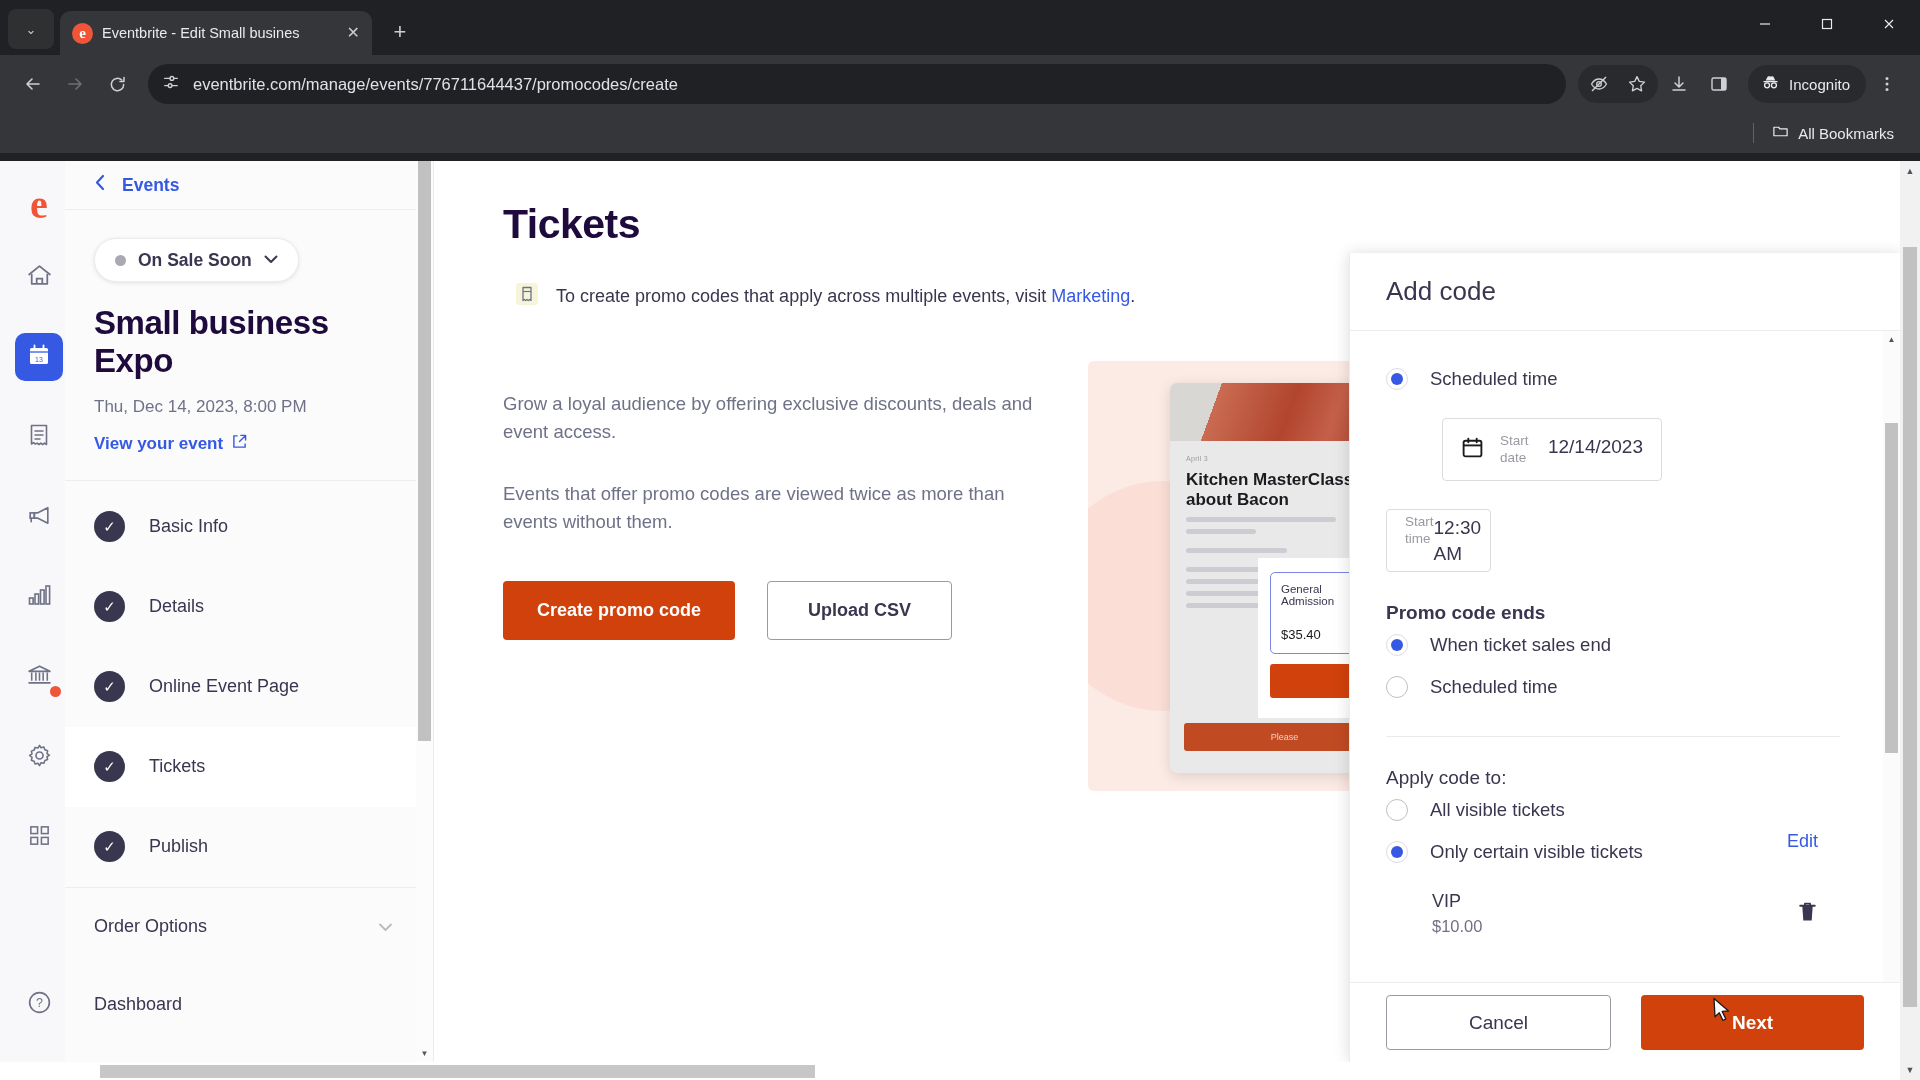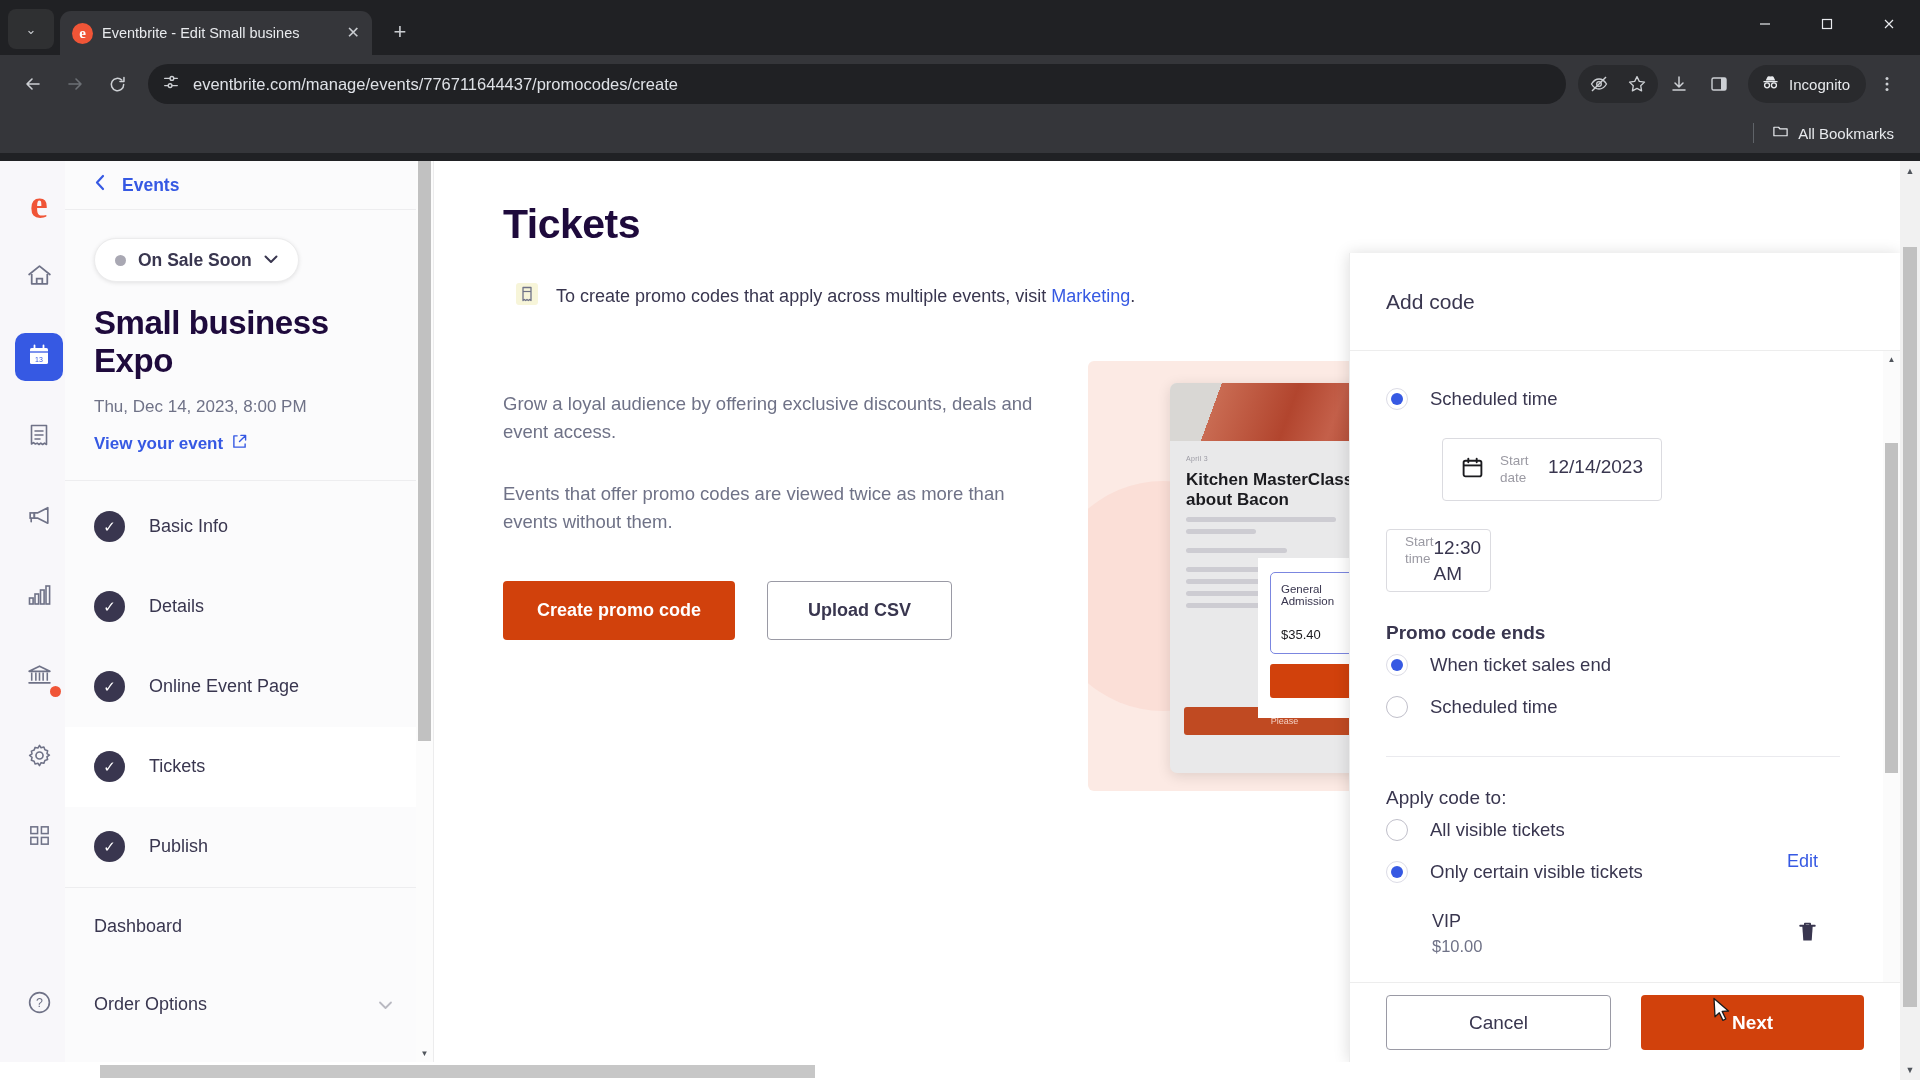--- a/index.html
+++ b/index.html
@@ -316,8 +316,8 @@
     border-left: 1px solid #ececec;
   }
   .modal-head {
-    height: 98px; display: flex; align-items: center; padding-left: 36px;
-    font-size: 21px; color: #39364f; border-bottom: 1px solid #ededed;
+    height: 78px; display: flex; align-items: center; padding-left: 36px;
+    font-size: 26px; color: #39364f; border-bottom: 1px solid #ededed;
   }
   .modal-body {
     flex: 1 1 auto; position: relative; overflow: hidden; padding: 0 0 0 0;

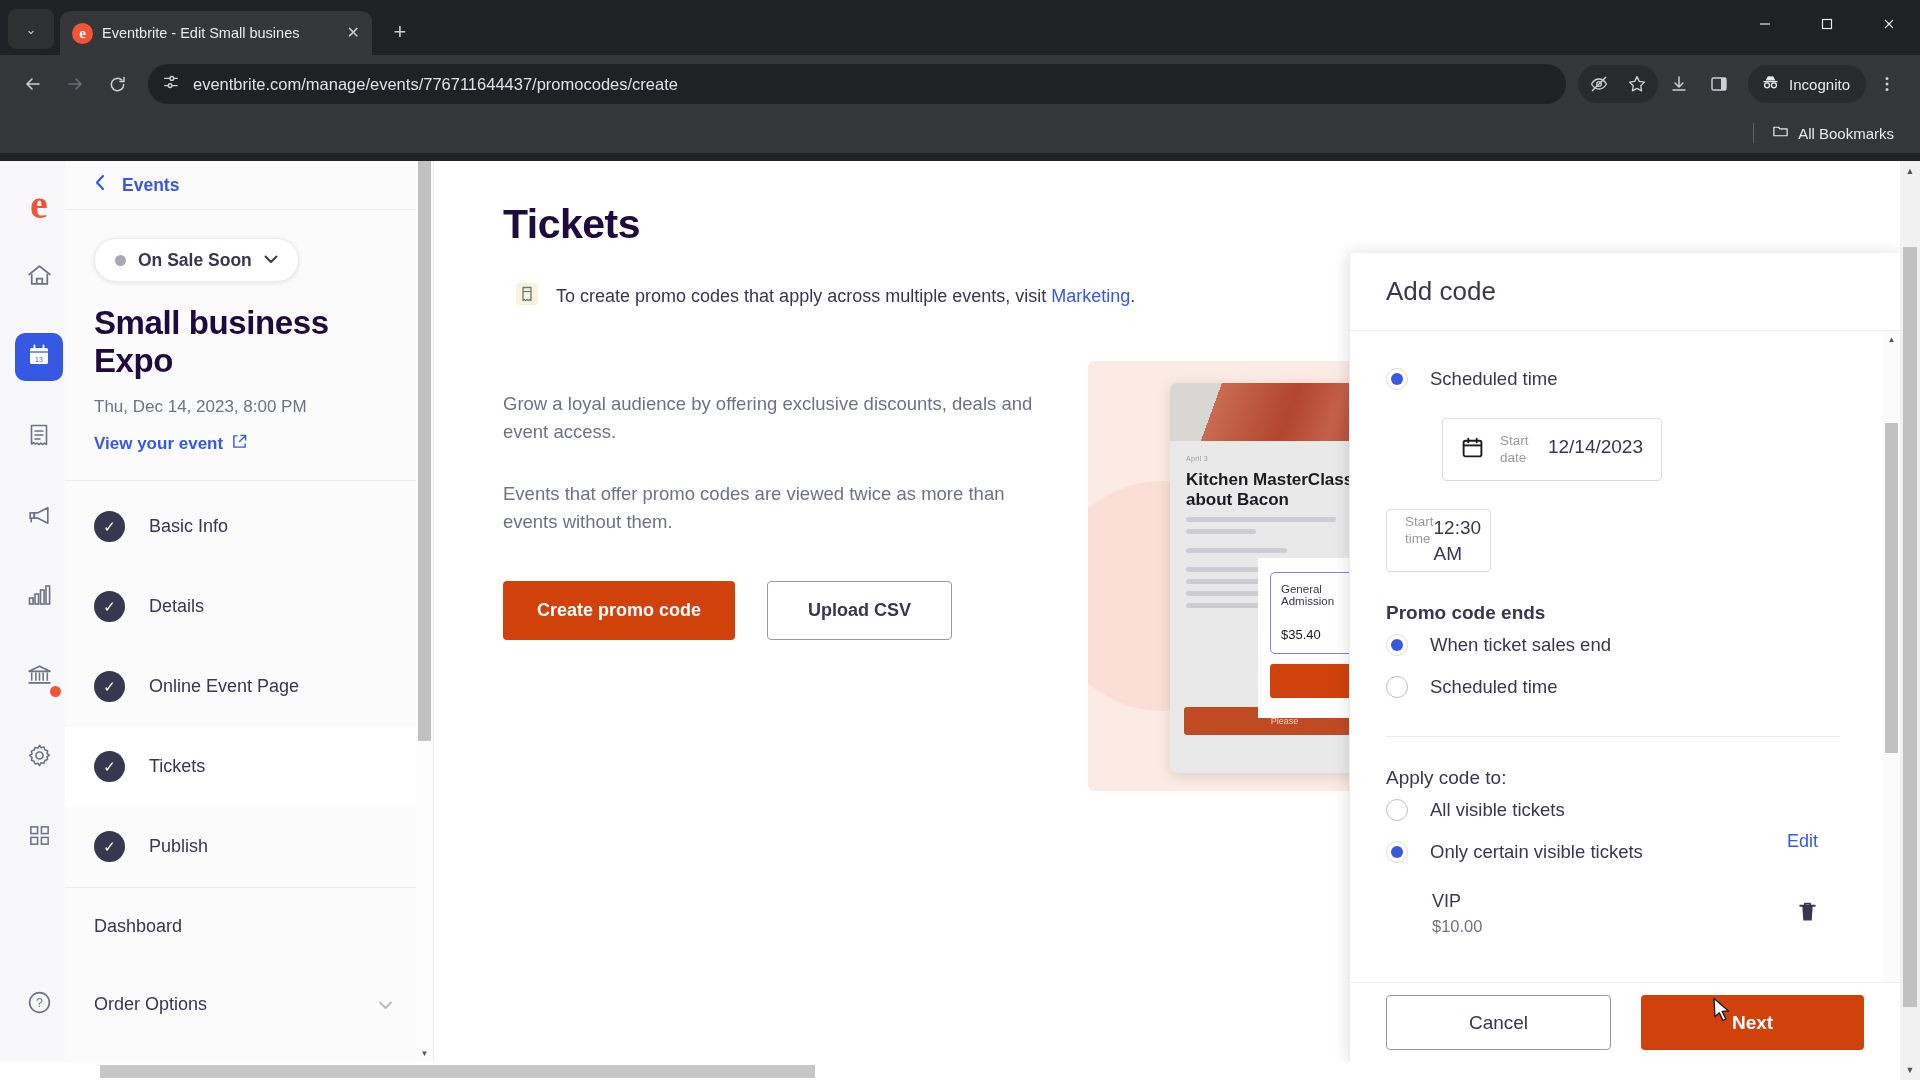--- a/index.html
+++ b/index.html
@@ -278,7 +278,7 @@
     margin-top: 10px; height: 34px; background: #d1410c; border-radius: 3px;
   }
   .ph-bottom-btn {
-    position: absolute; left: 14px; bottom: 38px; right: 0; height: 28px;
+    position: absolute; left: 14px; bottom: 22px; right: 0; height: 28px;
     background: #c04a22; border-radius: 3px; display: flex; align-items: center;
     justify-content: center; color: #f3cfc2; font-size: 9px;
   }

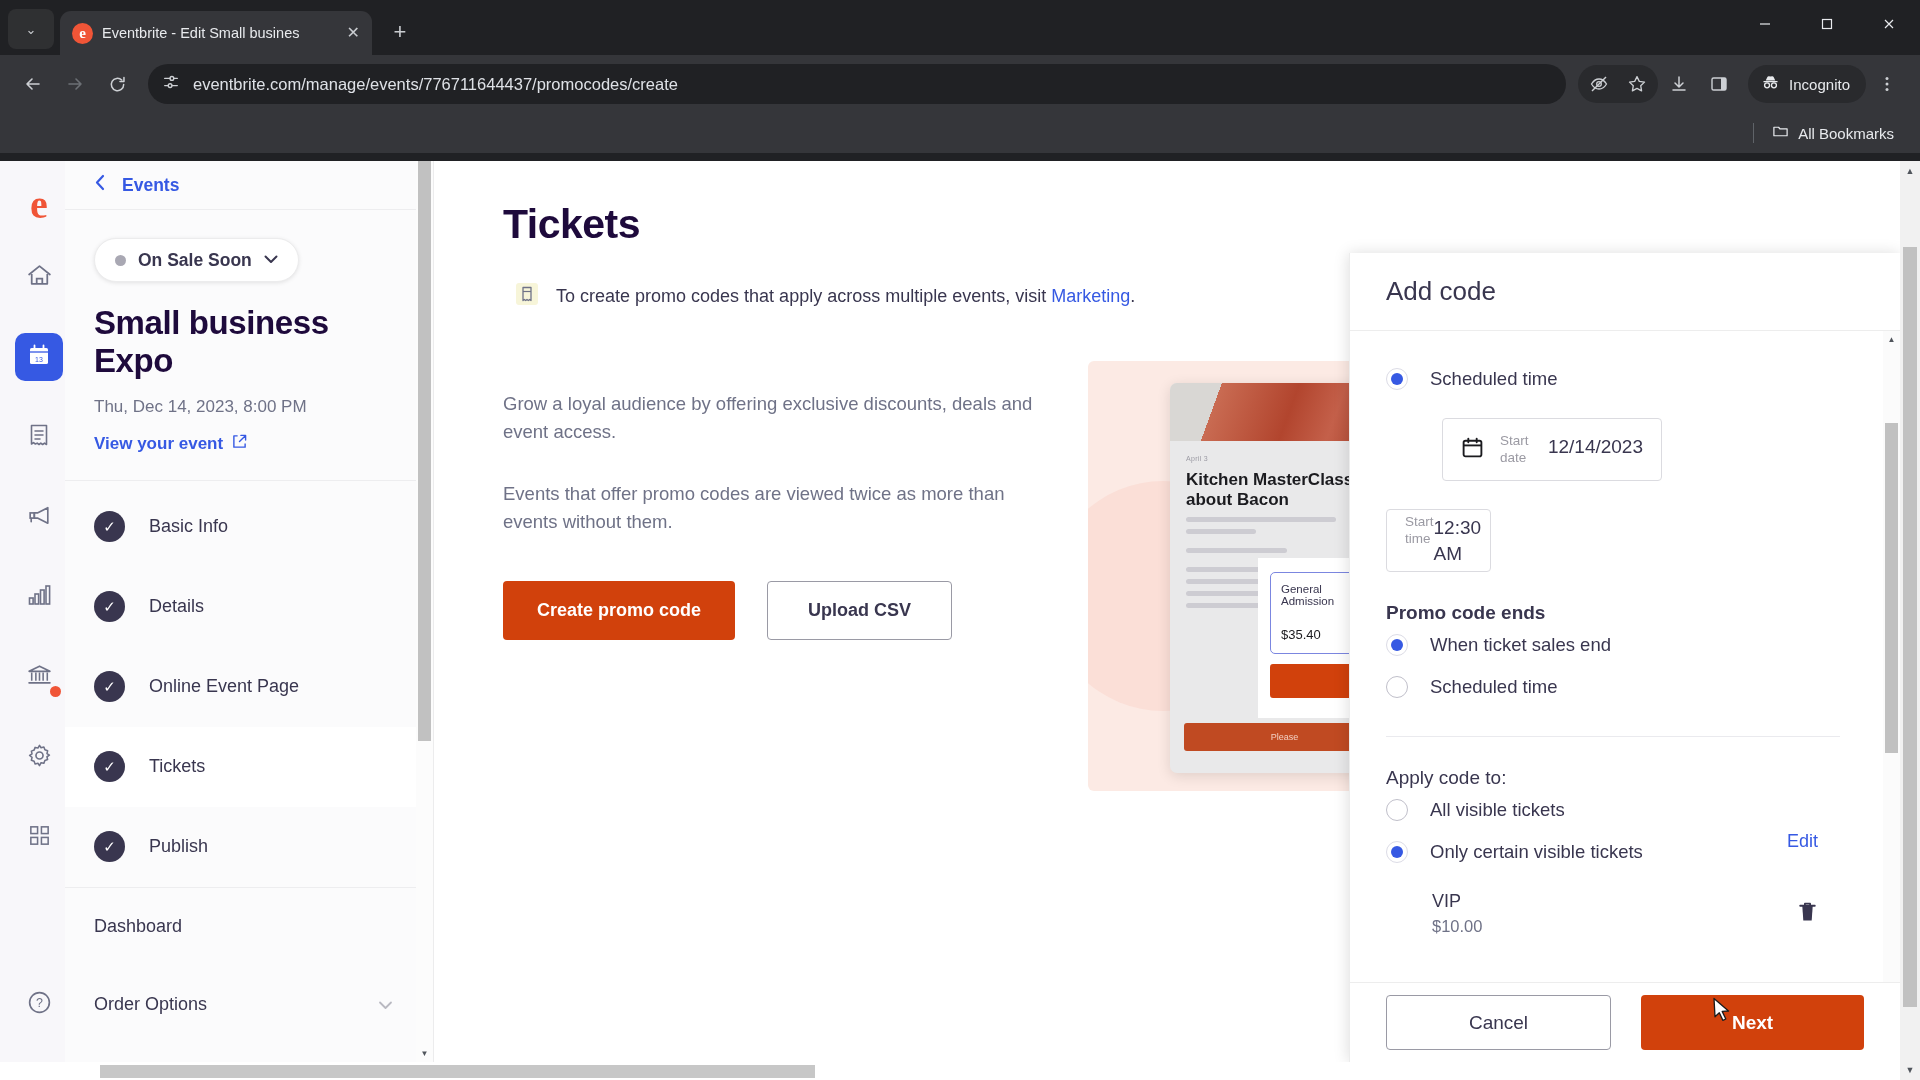--- a/index.html
+++ b/index.html
@@ -683,15 +683,15 @@
       <div class="evsep"></div>
 
       <div class="navplain">
-        <span>Dashboard</span>
-      </div>
-      <div class="navplain">
         <span>Order Options</span>
         <span>
           <svg width="15" height="9" viewBox="0 0 14 9">
               <path d="M1.5 1.5L7 7l5.5-5.5" fill="none" stroke="#b9b9c1" stroke-width="1.8" stroke-linecap="round" stroke-linejoin="round"></path>
             </svg>
         </span>
+      </div>
+      <div class="navplain">
+        <span>Dashboard</span>
       </div>
 
       <div class="sb-scroll">

